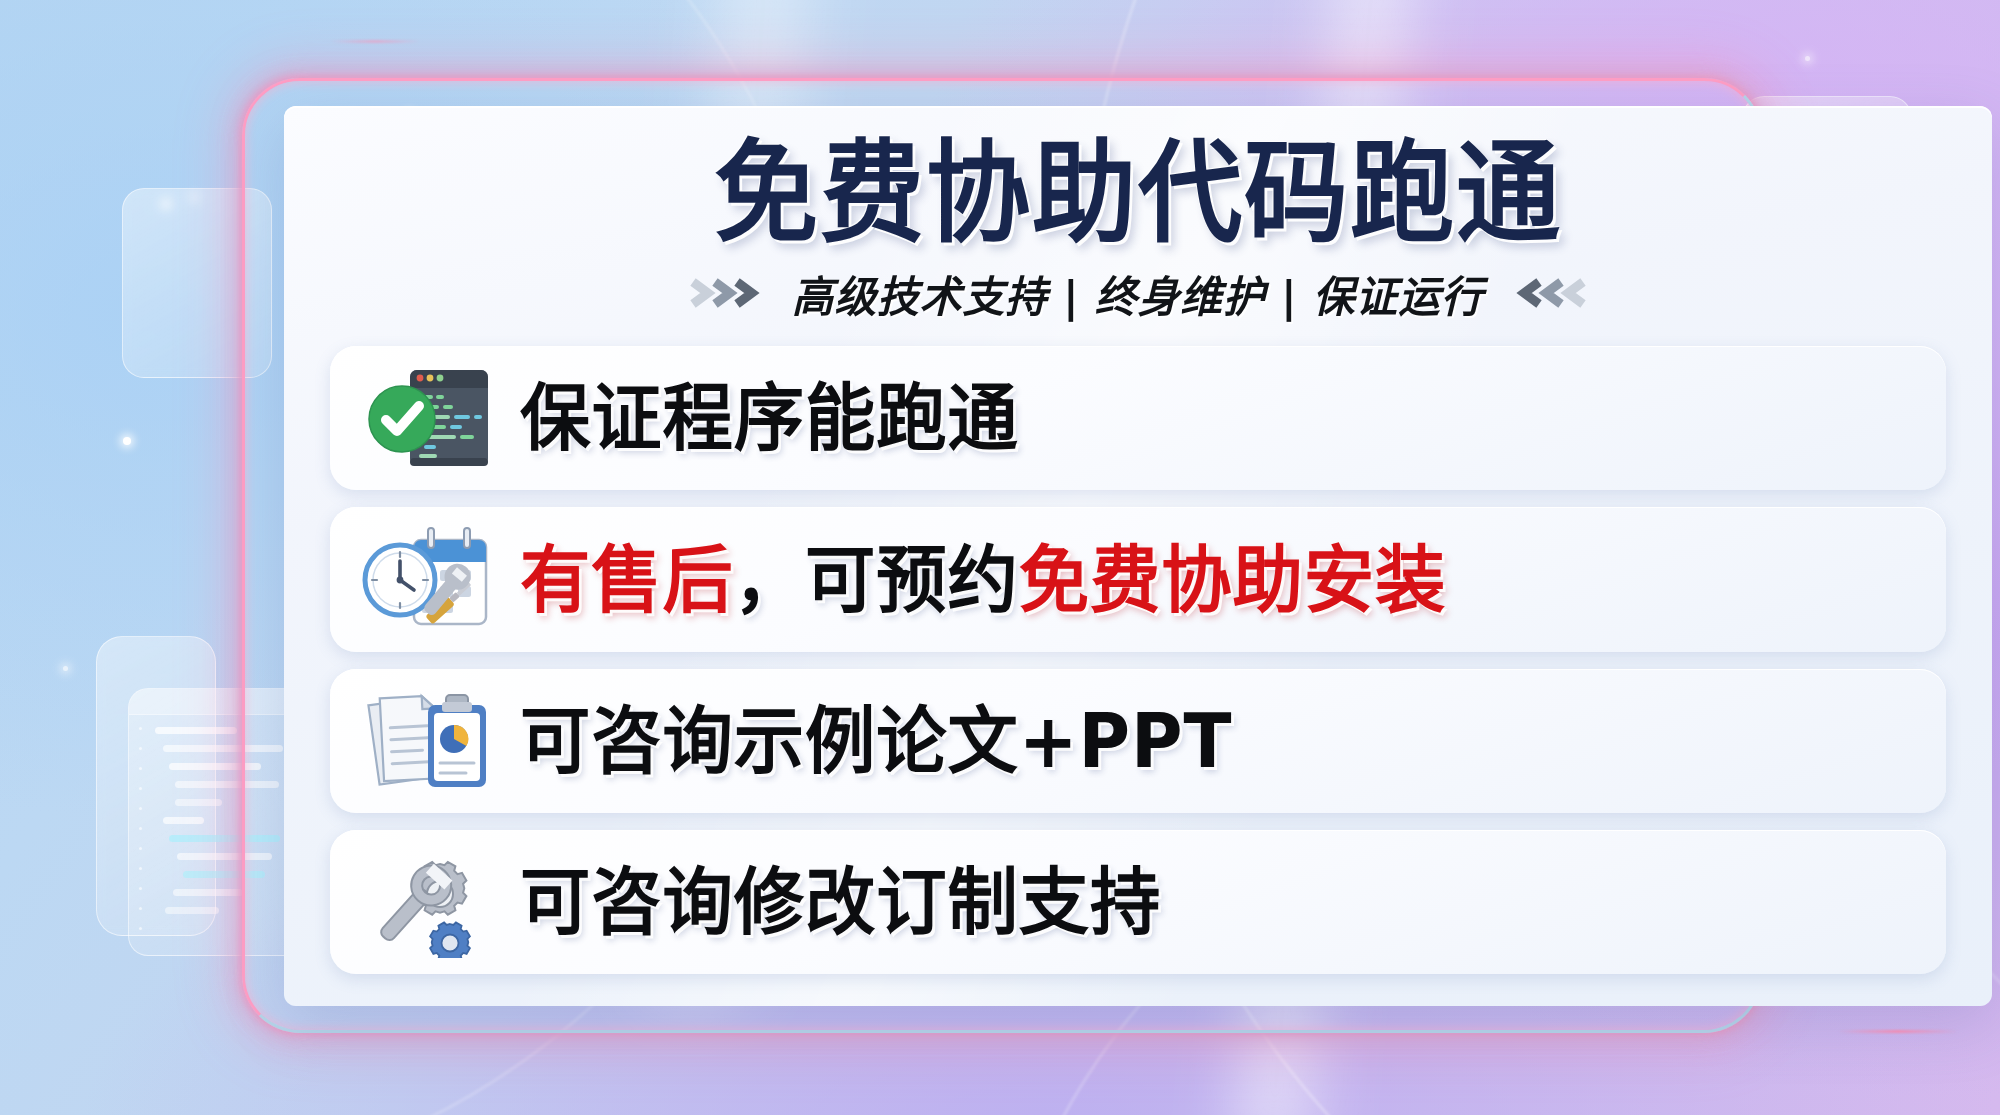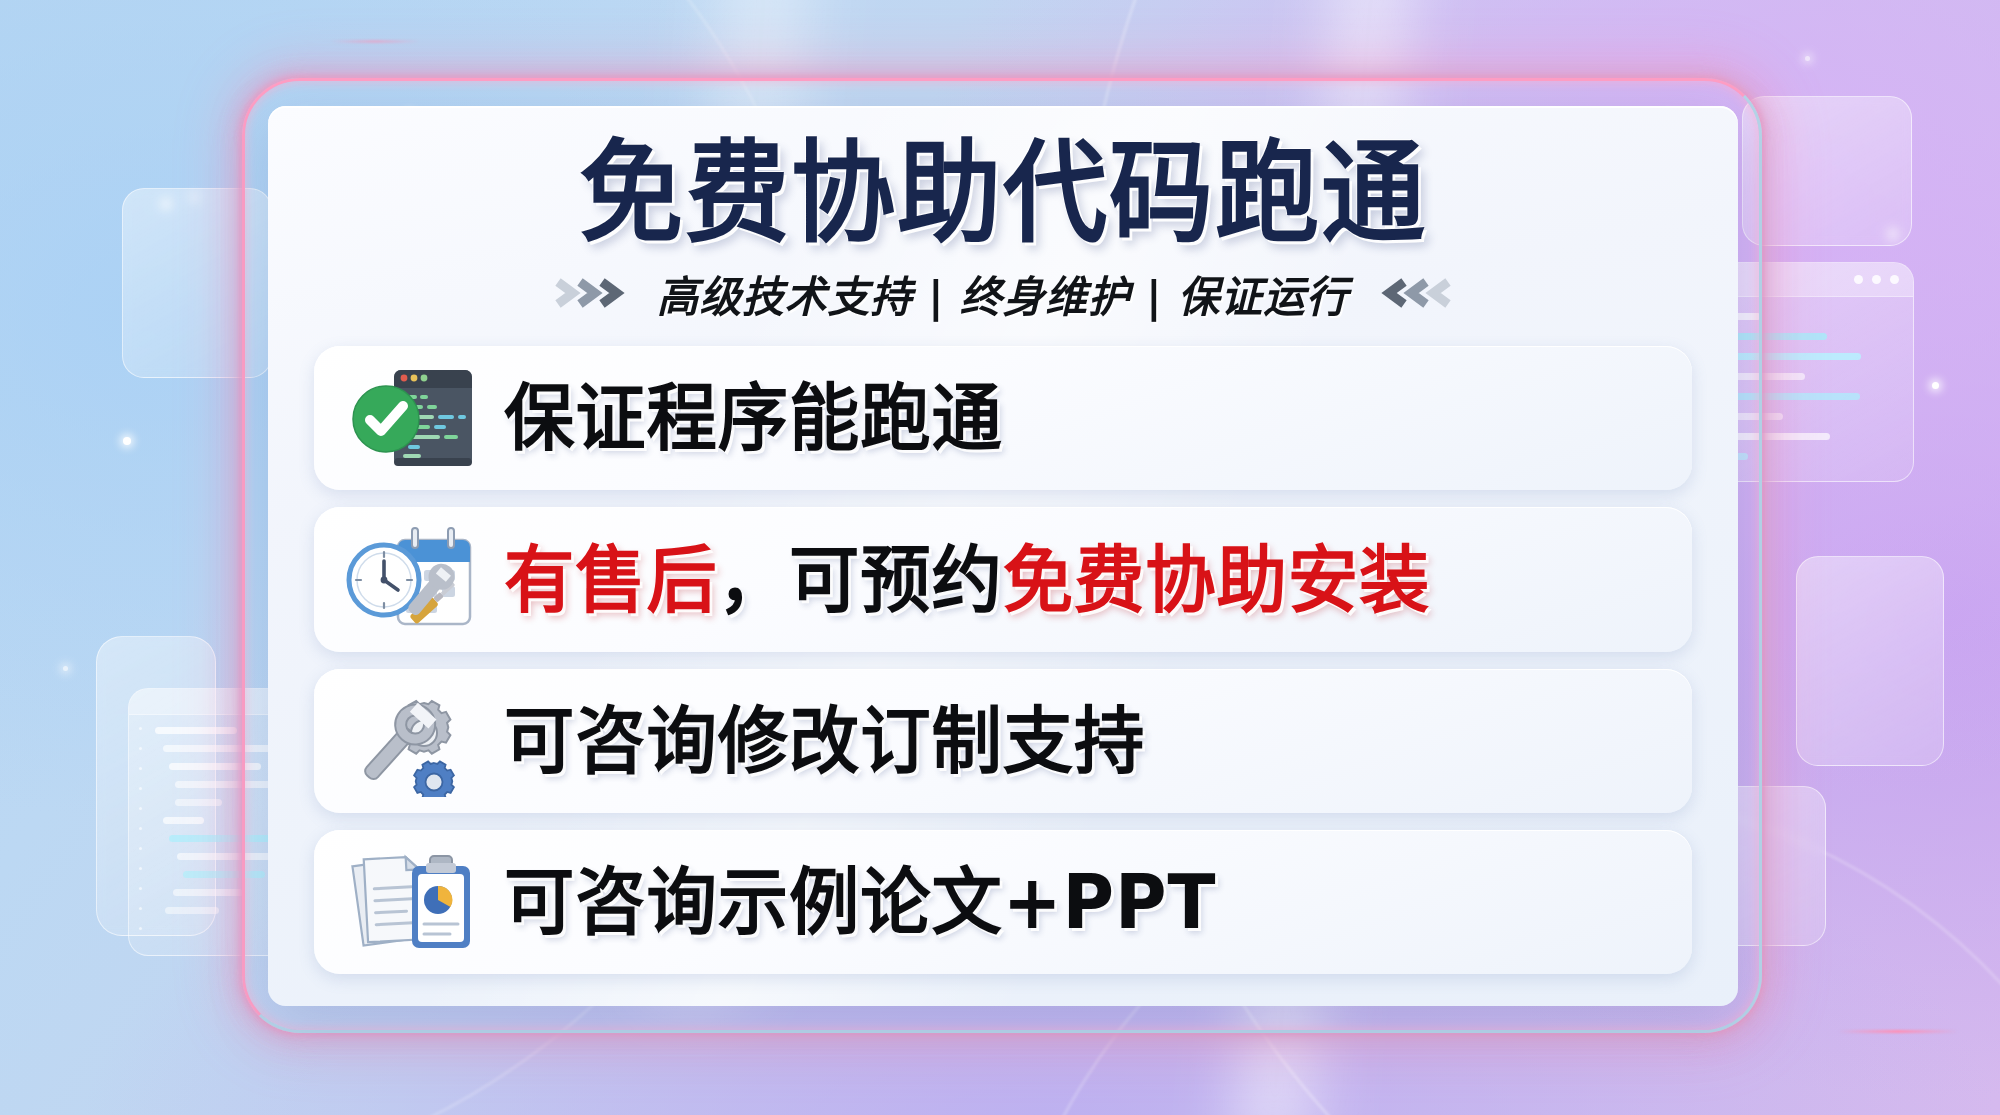--- a/index.html
+++ b/index.html
@@ -129,8 +129,8 @@
   
   .card {
     position:absolute;
-    left:268px; top:106px; width:1470px; height:900px;
-    border-radius:18px;
+    left:284px; top:106px; width:1708px; height:900px;
+    border-radius:12px;
     background:linear-gradient(168deg,#fbfcff 0%,#f2f5fc 34%,#eef3fb 62%,#e9f0fa 100%);
     box-shadow:0 18px 60px rgba(90,110,170,.22), 0 2px 0 rgba(255,255,255,.9) inset;
     overflow:hidden;

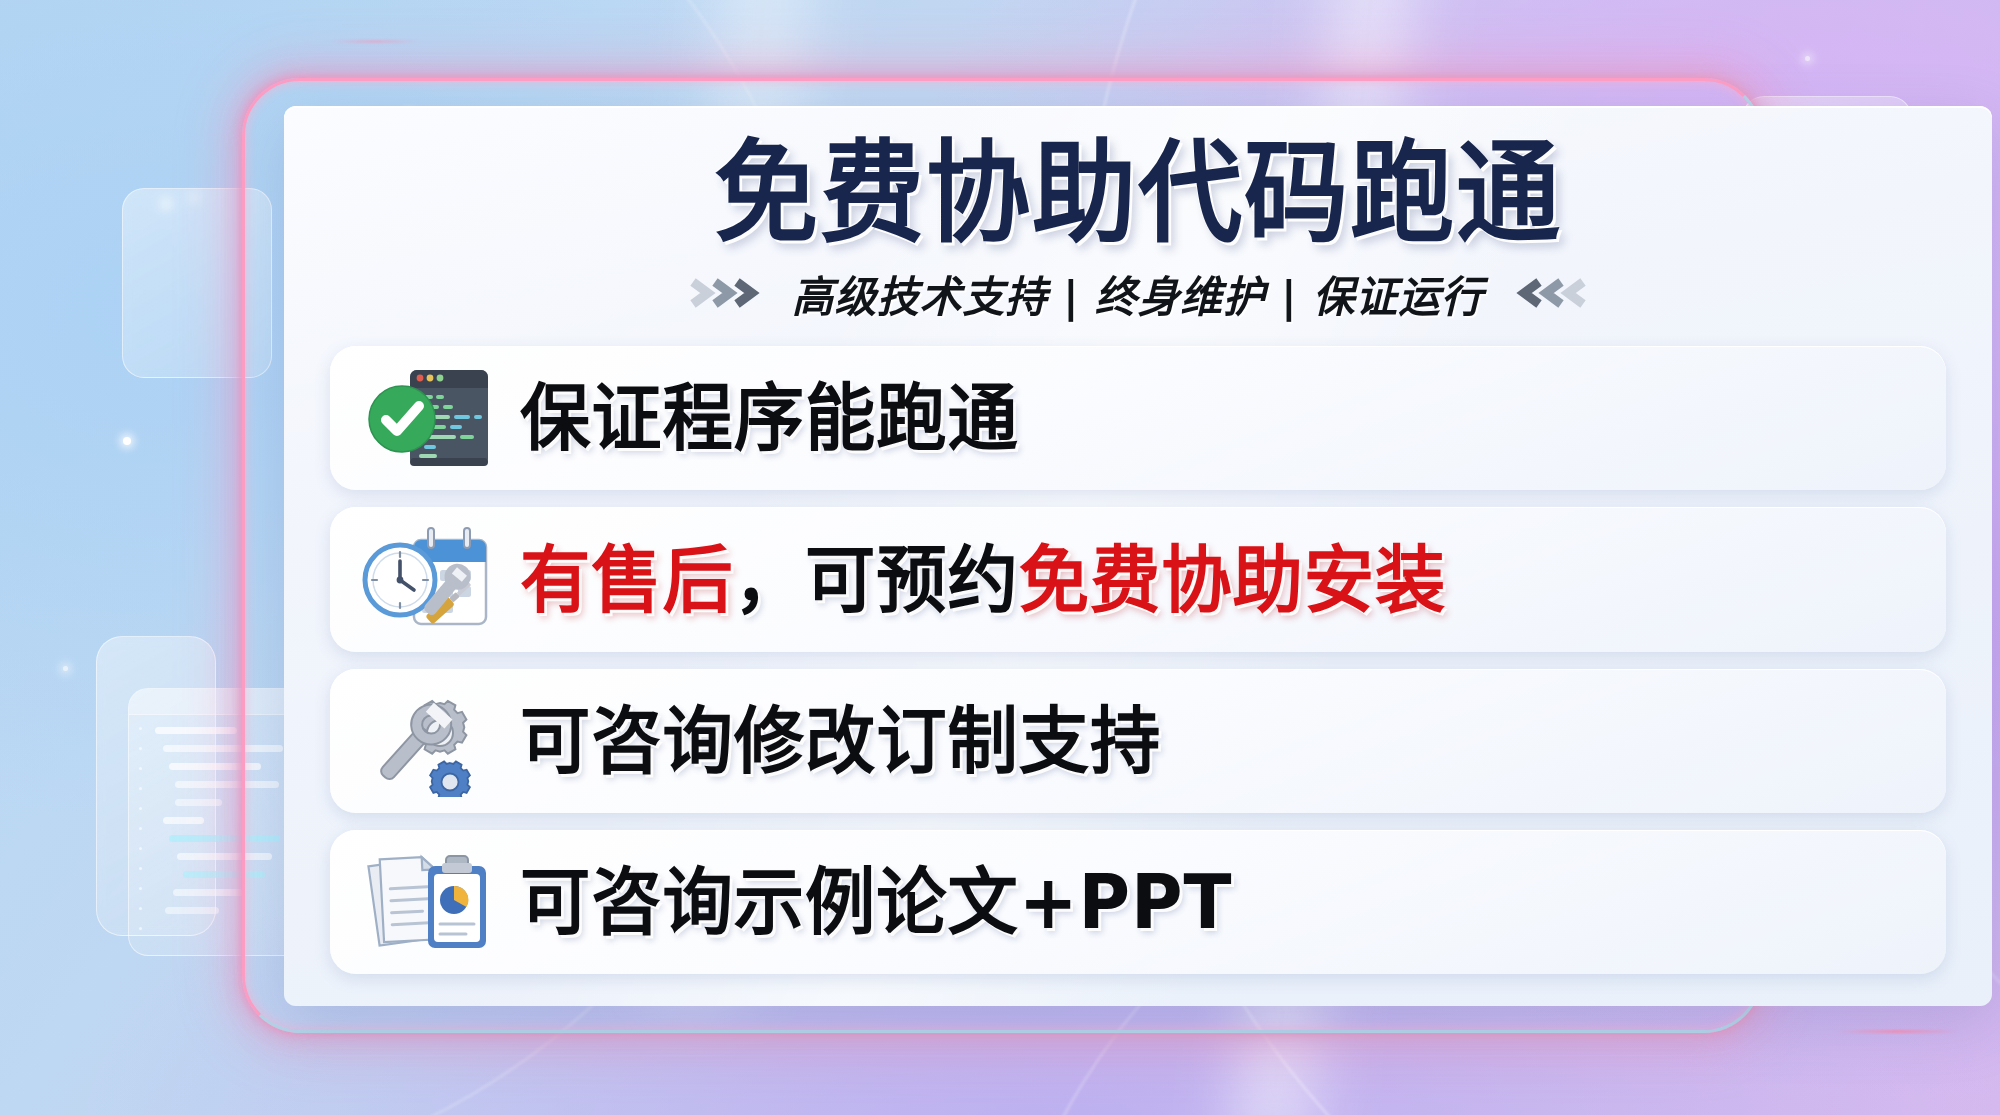--- a/index.html
+++ b/index.html
@@ -427,32 +427,6 @@
         <div class="row-icon">
           <svg viewBox="0 0 132 112" aria-hidden="true">
 
-            <g fill="#b9bfca" stroke="#8e96a3" stroke-width="2">
-              <path d="M78 18l4.5 1.2 3.3-3.3 7.6 4.4-1.2 4.5 3.3 3.3 4.5-1.2 4.4 7.6-3.3 3.3 1.2 4.5-1.2 4.5 3.3 3.3-4.4 7.6-4.5-1.2-3.3 3.3 1.2 4.5-7.6 4.4-3.3-3.3-4.5 1.2-4.5-1.2-3.3 3.3-7.6-4.4 1.2-4.5-3.3-3.3-4.5 1.2-4.4-7.6 3.3-3.3-1.2-4.5 1.2-4.5-3.3-3.3 4.4-7.6 4.5 1.2 3.3-3.3-1.2-4.5 7.6-4.4 3.3 3.3z"></path>
-            </g>
-            <circle cx="78" cy="48" r="13" fill="#eef1f5" stroke="#8e96a3" stroke-width="2"></circle>
-
-            <g fill="#4f7fc4" stroke="#3c66a3" stroke-width="1.8">
-              <path d="M88 78l3.4.9 2.5-2.5 5.7 3.3-.9 3.4 2.5 2.5 3.4-.9 3.3 5.7-2.5 2.5.9 3.4-.9 3.4 2.5 2.5-3.3 5.7-3.4-.9-2.5 2.5.9 3.4-5.7 3.3-2.5-2.5-3.4.9-3.4-.9-2.5 2.5-5.7-3.3.9-3.4-2.5-2.5-3.4.9-3.3-5.7 2.5-2.5-.9-3.4.9-3.4-2.5-2.5 3.3-5.7 3.4.9 2.5-2.5-.9-3.4 5.7-3.3 2.5 2.5z"></path>
-            </g>
-            <circle cx="88" cy="97" r="8.5" fill="#dfe6f0" stroke="#3c66a3" stroke-width="1.8"></circle>
-
-            <g transform="rotate(42 50 60)">
-              <rect x="43" y="40" width="15" height="62" rx="6" fill="#b9bfca" stroke="#8e96a3" stroke-width="2"></rect>
-              <path d="M50.5 12a20 20 0 0 0-14 34.2 20 20 0 1 0 28-28.6A20 20 0 0 0 50.5 12zm0 11a9 9 0 1 1 0 18 9 9 0 0 1 0-18z" fill="#b9bfca" stroke="#8e96a3" stroke-width="2"></path>
-              <path d="M38 14h25v12H38z" fill="#f2f4f8"></path>
-            </g>
-          </svg>
-        </div>
-        <div class="row-text">
-          <span>可咨询修改订制支持</span>
-        </div>
-      </div>
-
-      <div class="row">
-        <div class="row-icon">
-          <svg viewBox="0 0 132 112" aria-hidden="true">
-
             <g transform="rotate(-8 40 58)">
               <path d="M12 16h44l12 12v68H12z" fill="#e9edf3" stroke="#9fb0c6" stroke-width="2.2"></path>
             </g>
@@ -485,6 +459,32 @@
         </div>
       </div>
 
+      <div class="row">
+        <div class="row-icon">
+          <svg viewBox="0 0 132 112" aria-hidden="true">
+
+            <g fill="#b9bfca" stroke="#8e96a3" stroke-width="2">
+              <path d="M78 18l4.5 1.2 3.3-3.3 7.6 4.4-1.2 4.5 3.3 3.3 4.5-1.2 4.4 7.6-3.3 3.3 1.2 4.5-1.2 4.5 3.3 3.3-4.4 7.6-4.5-1.2-3.3 3.3 1.2 4.5-7.6 4.4-3.3-3.3-4.5 1.2-4.5-1.2-3.3 3.3-7.6-4.4 1.2-4.5-3.3-3.3-4.5 1.2-4.4-7.6 3.3-3.3-1.2-4.5 1.2-4.5-3.3-3.3 4.4-7.6 4.5 1.2 3.3-3.3-1.2-4.5 7.6-4.4 3.3 3.3z"></path>
+            </g>
+            <circle cx="78" cy="48" r="13" fill="#eef1f5" stroke="#8e96a3" stroke-width="2"></circle>
+
+            <g fill="#4f7fc4" stroke="#3c66a3" stroke-width="1.8">
+              <path d="M88 78l3.4.9 2.5-2.5 5.7 3.3-.9 3.4 2.5 2.5 3.4-.9 3.3 5.7-2.5 2.5.9 3.4-.9 3.4 2.5 2.5-3.3 5.7-3.4-.9-2.5 2.5.9 3.4-5.7 3.3-2.5-2.5-3.4.9-3.4-.9-2.5 2.5-5.7-3.3.9-3.4-2.5-2.5-3.4.9-3.3-5.7 2.5-2.5-.9-3.4.9-3.4-2.5-2.5 3.3-5.7 3.4.9 2.5-2.5-.9-3.4 5.7-3.3 2.5 2.5z"></path>
+            </g>
+            <circle cx="88" cy="97" r="8.5" fill="#dfe6f0" stroke="#3c66a3" stroke-width="1.8"></circle>
+
+            <g transform="rotate(42 50 60)">
+              <rect x="43" y="40" width="15" height="62" rx="6" fill="#b9bfca" stroke="#8e96a3" stroke-width="2"></rect>
+              <path d="M50.5 12a20 20 0 0 0-14 34.2 20 20 0 1 0 28-28.6A20 20 0 0 0 50.5 12zm0 11a9 9 0 1 1 0 18 9 9 0 0 1 0-18z" fill="#b9bfca" stroke="#8e96a3" stroke-width="2"></path>
+              <path d="M38 14h25v12H38z" fill="#f2f4f8"></path>
+            </g>
+          </svg>
+        </div>
+        <div class="row-text">
+          <span>可咨询修改订制支持</span>
+        </div>
+      </div>
+
     </div>
   </div>
 </div>

